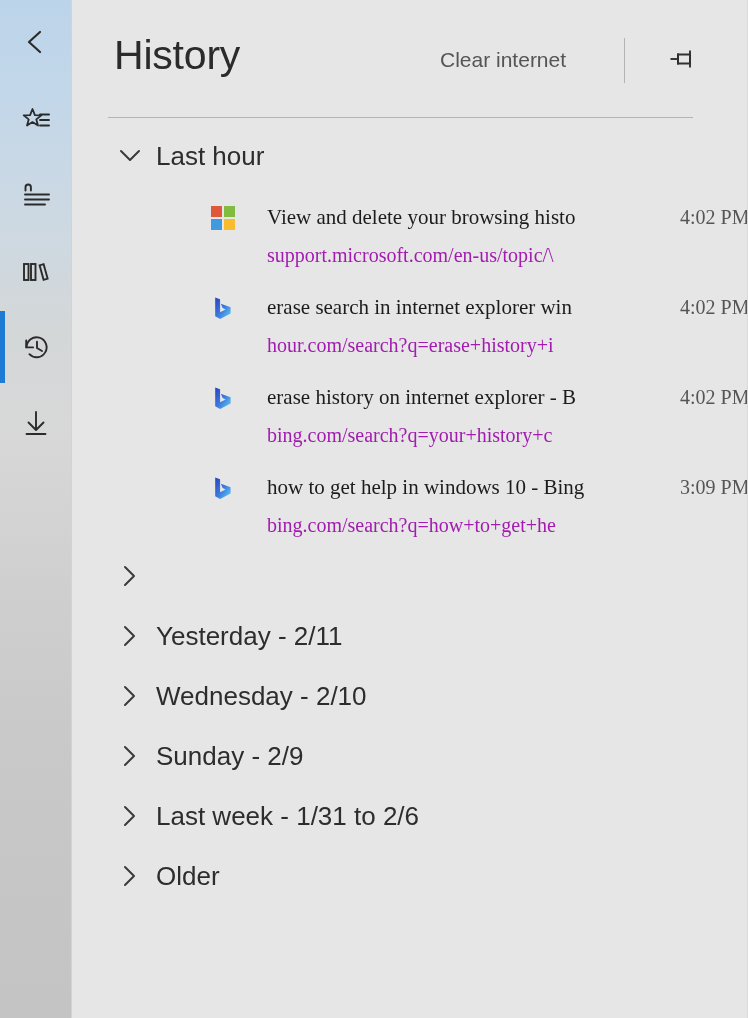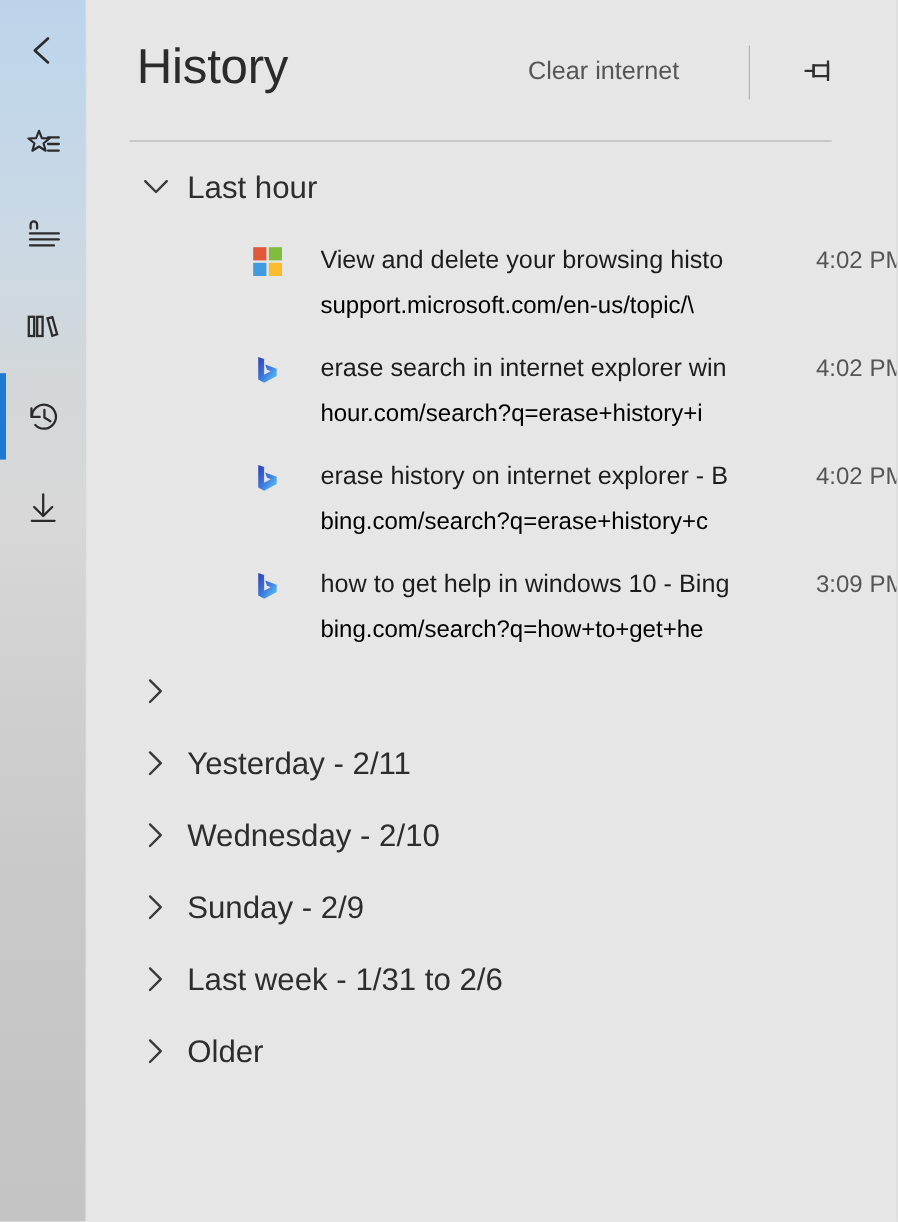--- a/index.html
+++ b/index.html
@@ -131,6 +131,7 @@
     position: relative;
     height: 90px;
     cursor: pointer;
+    font-family: Liberation Serif, serif;
   }
   .entry-favicon {
     position: absolute;

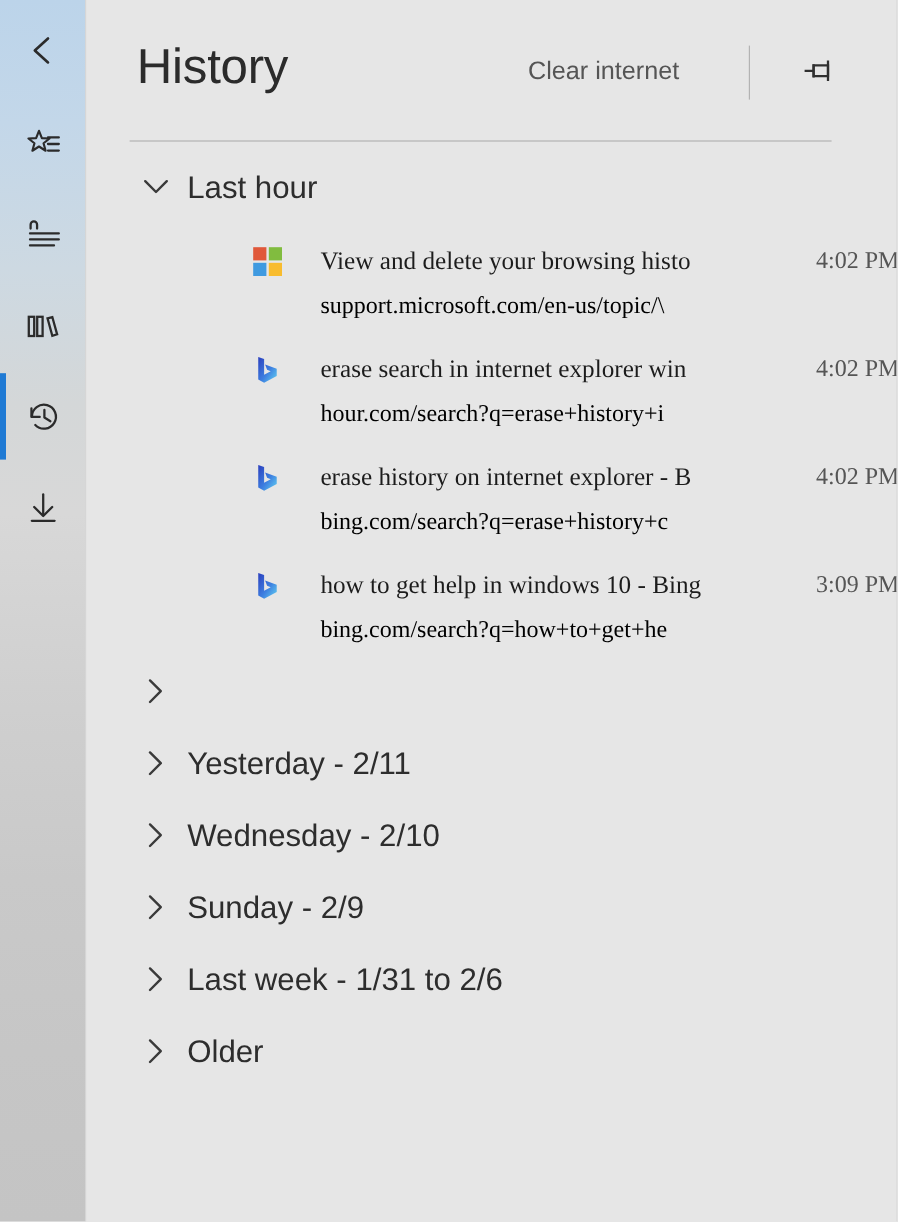--- a/index.html
+++ b/index.html
@@ -153,7 +153,7 @@
     left: 195px; top: 56px;
     width: 398px;
     font-size: 20px;
-    color: #000000;
+    color: #a21caf;
     white-space: nowrap;
     overflow: hidden;
     line-height: 26px;

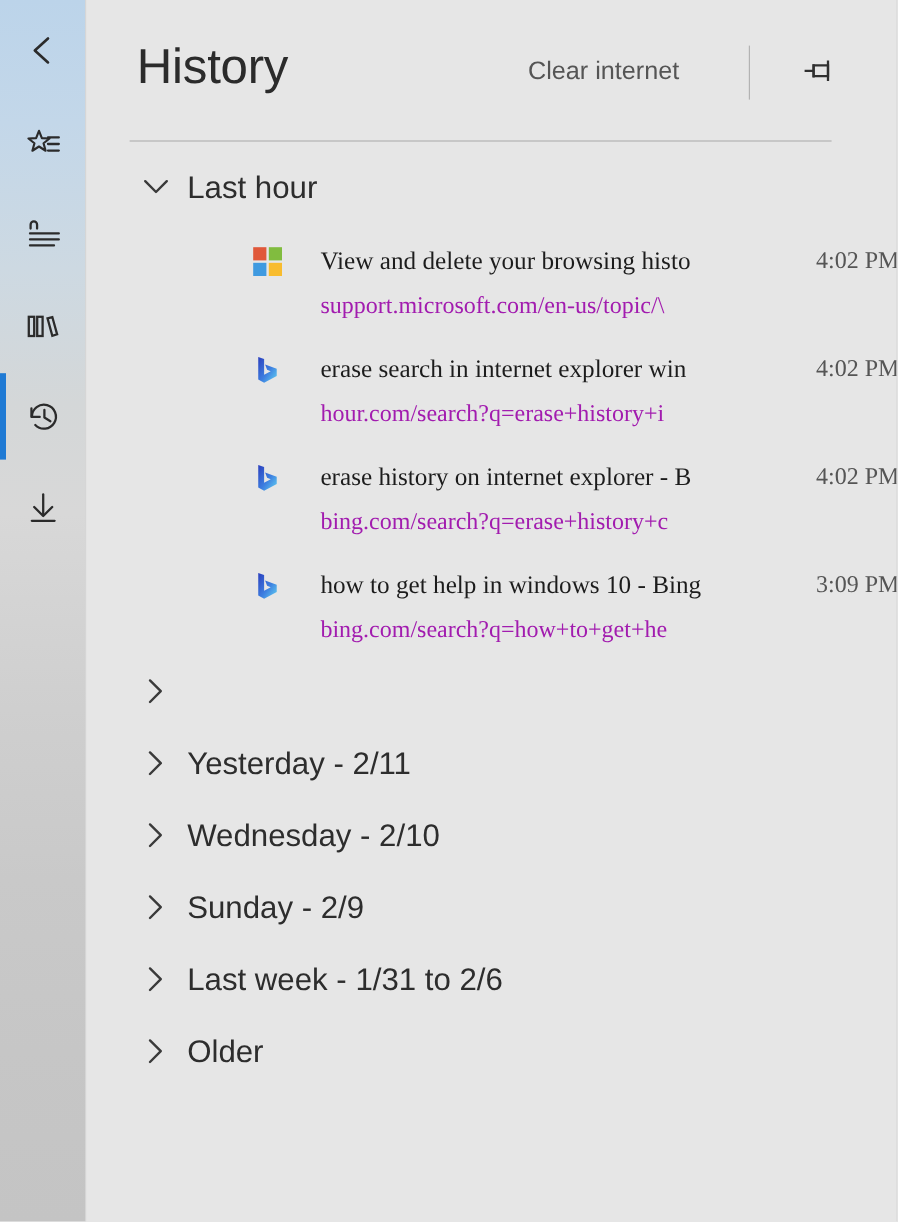--- a/index.html
+++ b/index.html
@@ -325,7 +325,7 @@
                 <path d="M4.2 1.4 L9.1 3.2 L9.1 16.3 L14.6 13.4 L11.6 12.1 L9.9 7.7 L19.6 11.3 L19.6 17.4 L9.1 23 L4.2 20.2 Z" fill="url(#bg1)"></path>
               </svg></div>
             <div class="entry-title">erase history on internet explorer - B</div>
-            <div class="entry-url">bing.com/search?q=erase+history+c</div>
+            <div class="entry-url">bing.com/search?q=your+history+c</div>
             <div class="entry-time">4:02 PM</div>
           </div>
           <div class="entry">

